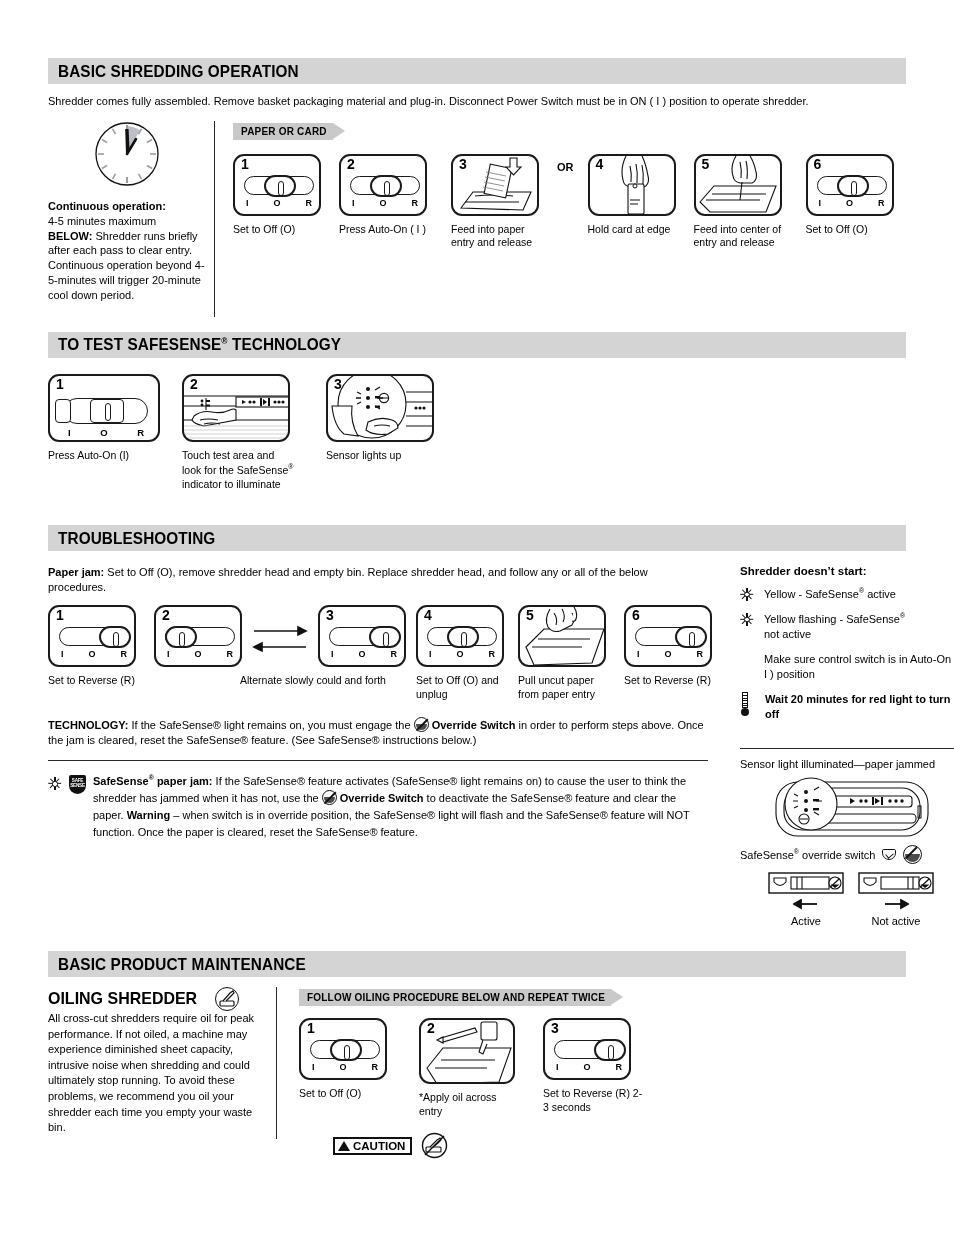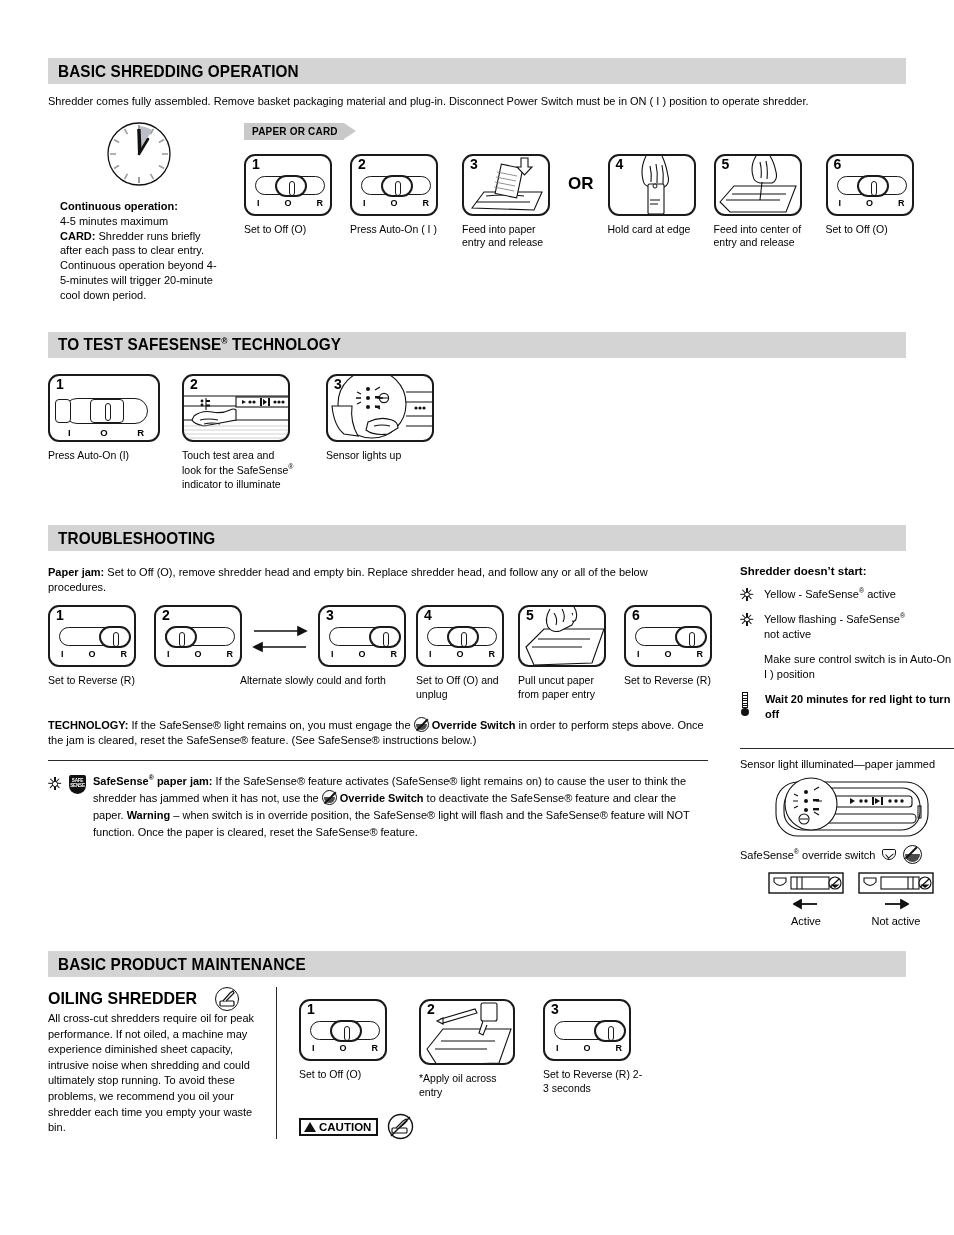--- a/index.html
+++ b/index.html
@@ -274,7 +274,7 @@
           <div class="cap" style="width:92px">Feed into paper entry and release</div>
         </div>
 
-        <div style="font-size:17px;font-weight:700;margin-top:20px;">OR</div>
+        <div style="font-size:11px;font-weight:700;margin-top:7px;">OR</div>
 
         <div class="step">
           <div class="ill-box">

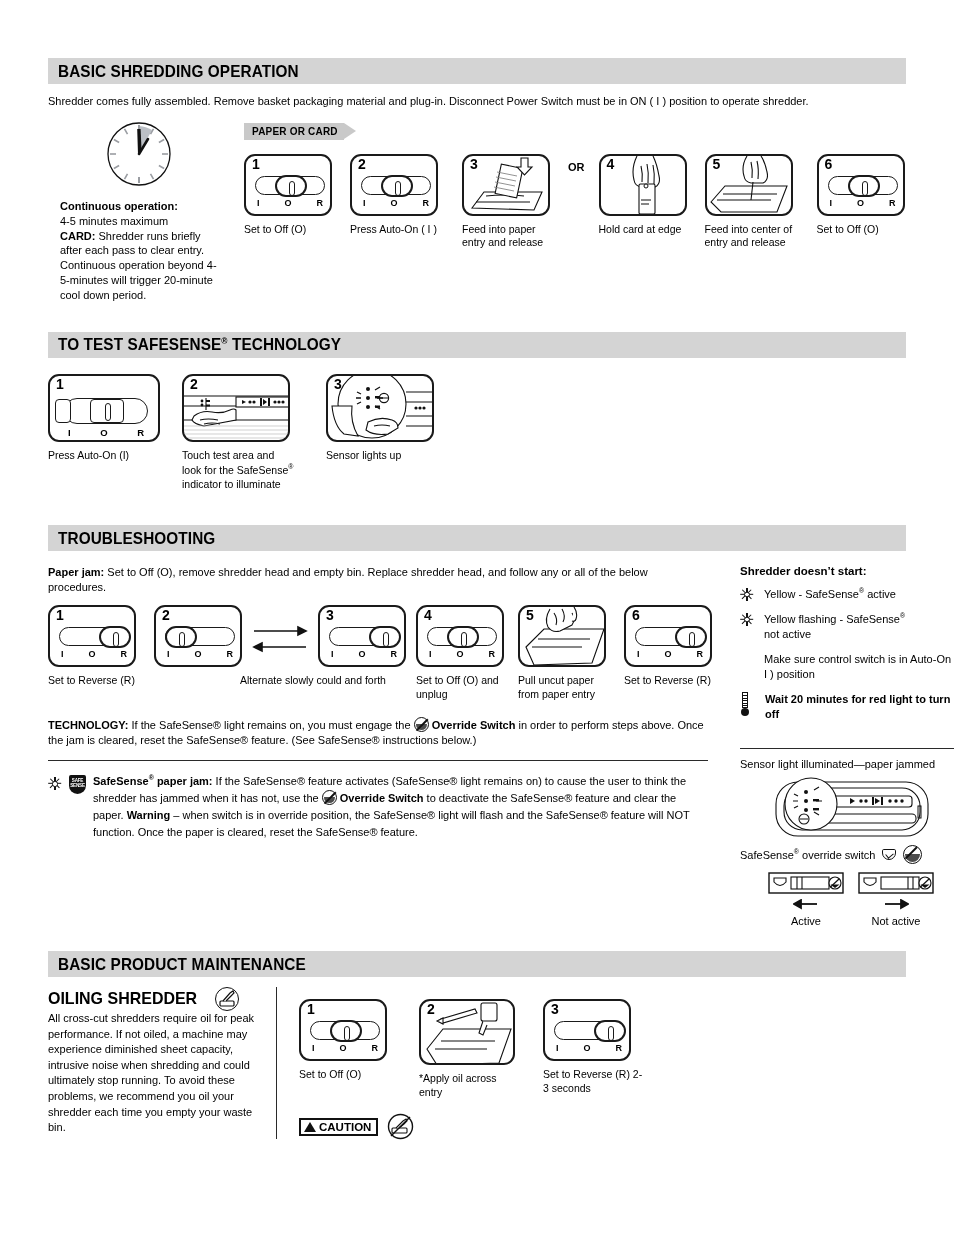--- a/index.html
+++ b/index.html
@@ -183,7 +183,7 @@
 
   <div style="display:flex; margin:12px 48px 0 48px;">
 
-    <div style="width:158px; flex:0 0 auto;margin-left:12px;">
+    <div style="width:158px; flex:0 0 auto;">
       <div style="display:flex;justify-content:center;margin-bottom:12px;">
         <svg width="66" height="66" viewBox="0 0 66 66">
           <circle cx="33" cy="33" r="31" fill="#fff" stroke="#111" stroke-width="1.3"></circle>

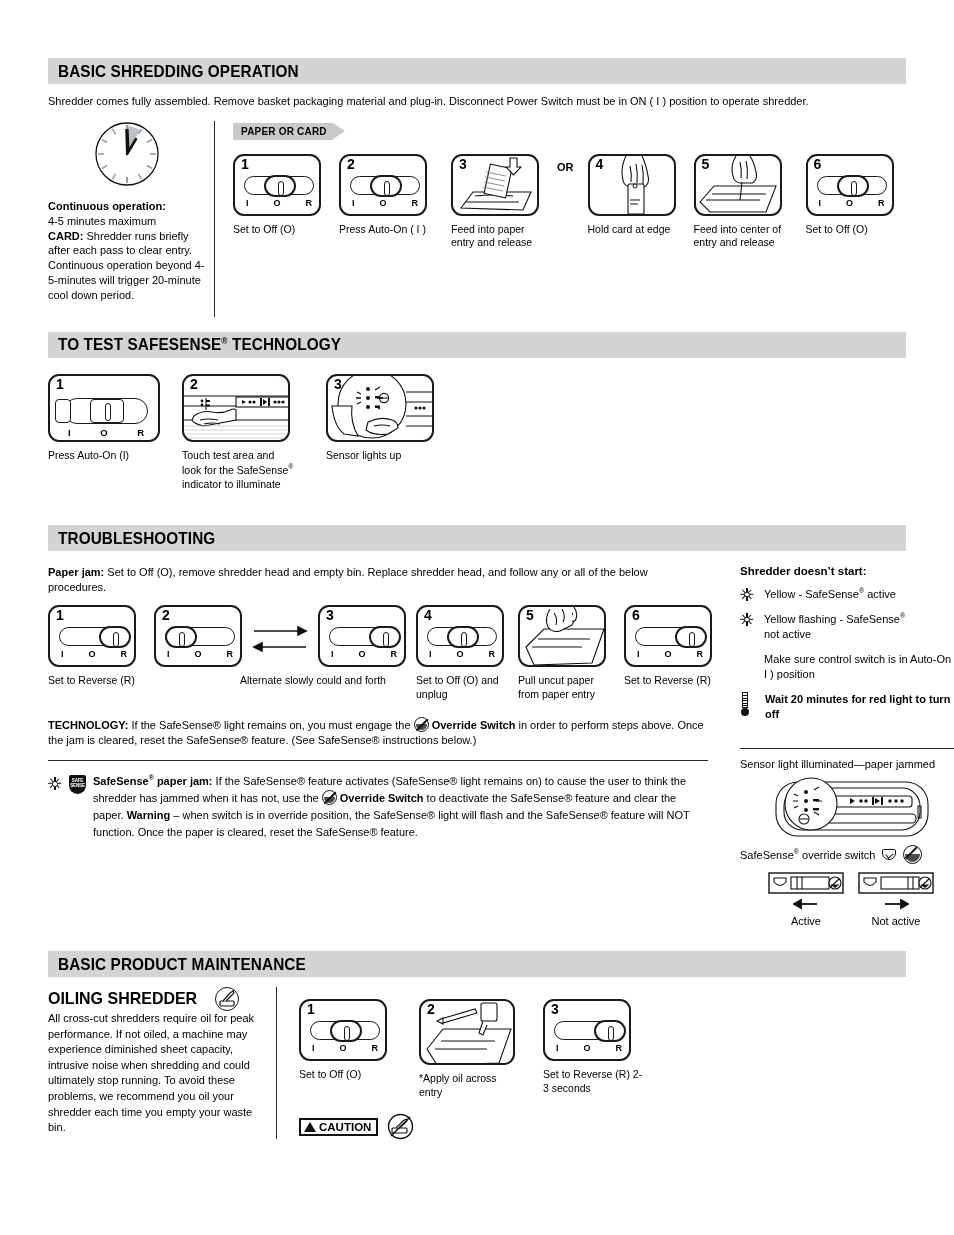--- a/index.html
+++ b/index.html
@@ -211,7 +211,7 @@
       <div class="body-txt">
         <b>Continuous operation:</b><br>
         <span>4-5 minutes maximum</span><br>
-        <b>CARD:</b>
+        <b>BELOW:</b>
         <span>Shredder runs briefly after each pass to clear entry. Continuous operation beyond 4-5-minutes will trigger 20-minute cool  down period.</span>
       </div>
     </div>

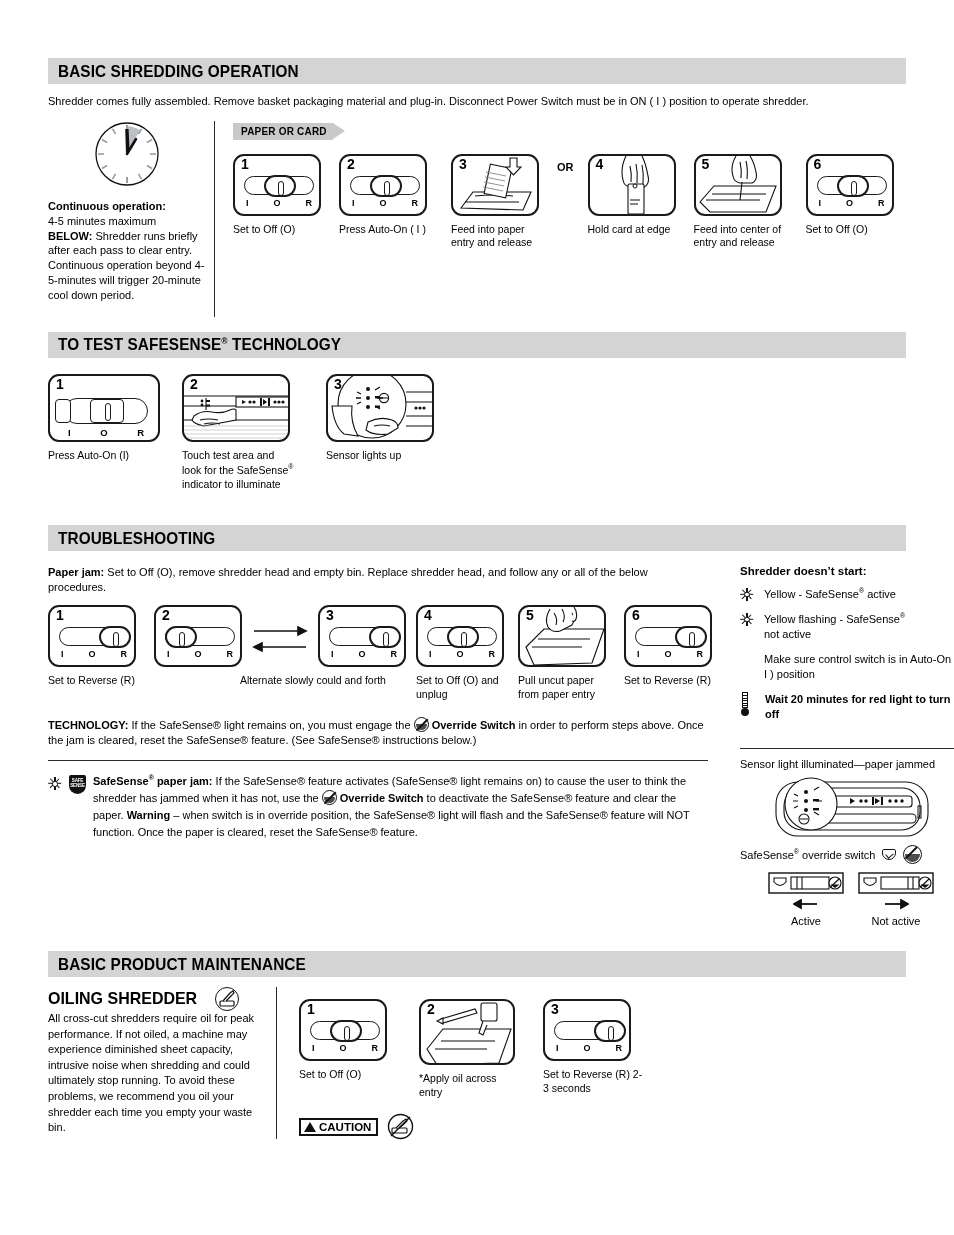--- a/index.html
+++ b/index.html
@@ -714,6 +714,9 @@
     <div class="rule-v" style="margin:0 22px 0 10px; height:152px;"></div>
 
     <div style="flex:1 1 auto;">
+      <div class="banner">
+        <span>FOLLOW OILING PROCEDURE BELOW AND REPEAT TWICE</span>
+      </div>
 
       <div style="display:flex;gap:28px;margin-top:12px;">
 

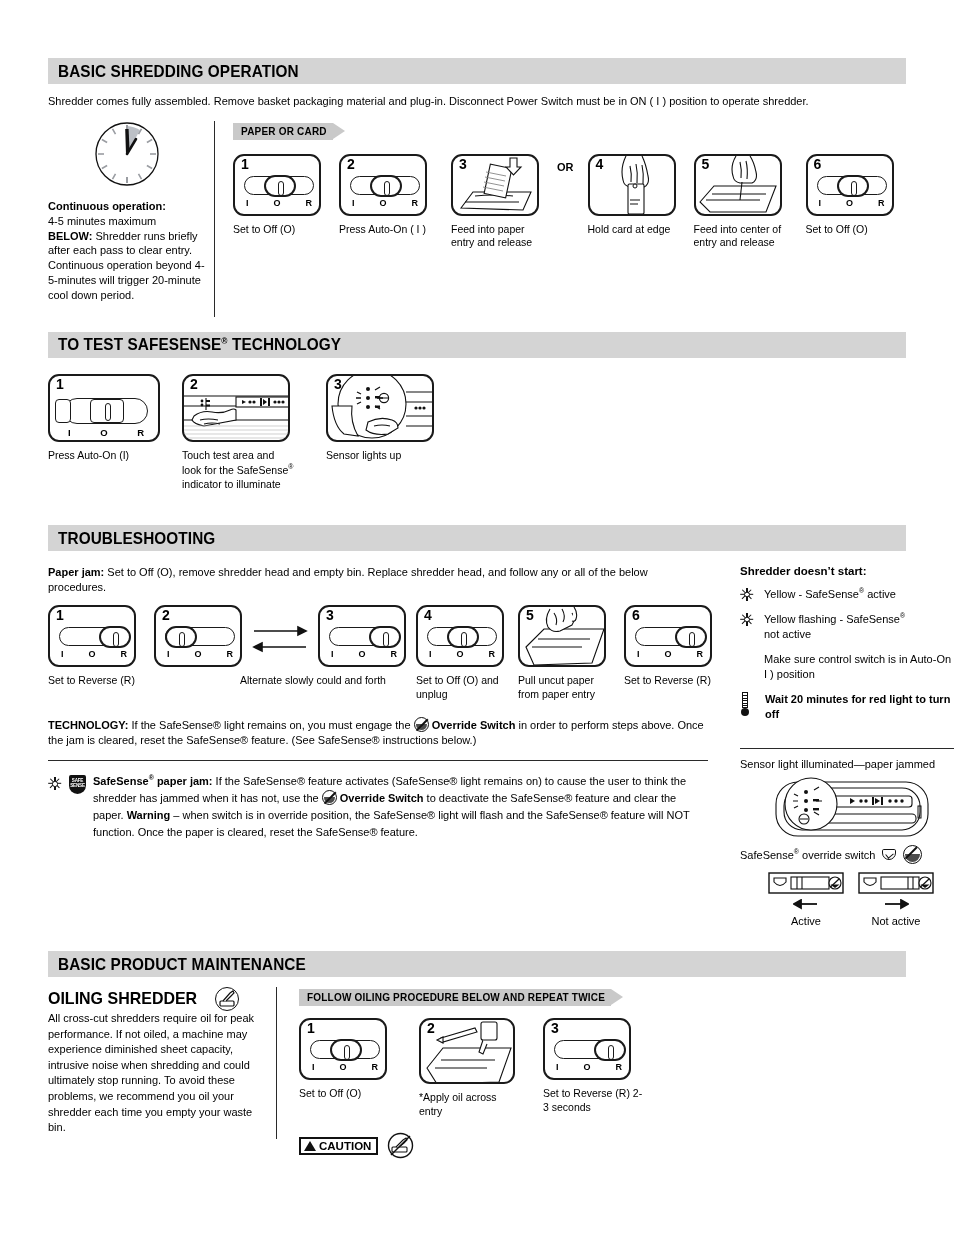--- a/index.html
+++ b/index.html
@@ -769,7 +769,7 @@
       </div>
 
       
-      <div style="display:flex;align-items:center;gap:9px;margin-top:14px;">
+      <div style="display:flex;align-items:center;gap:9px;margin-top:14px;margin-left:34px;">
         <span class="caution-box">
           <span class="tri"></span>
           <span>CAUTION</span>

